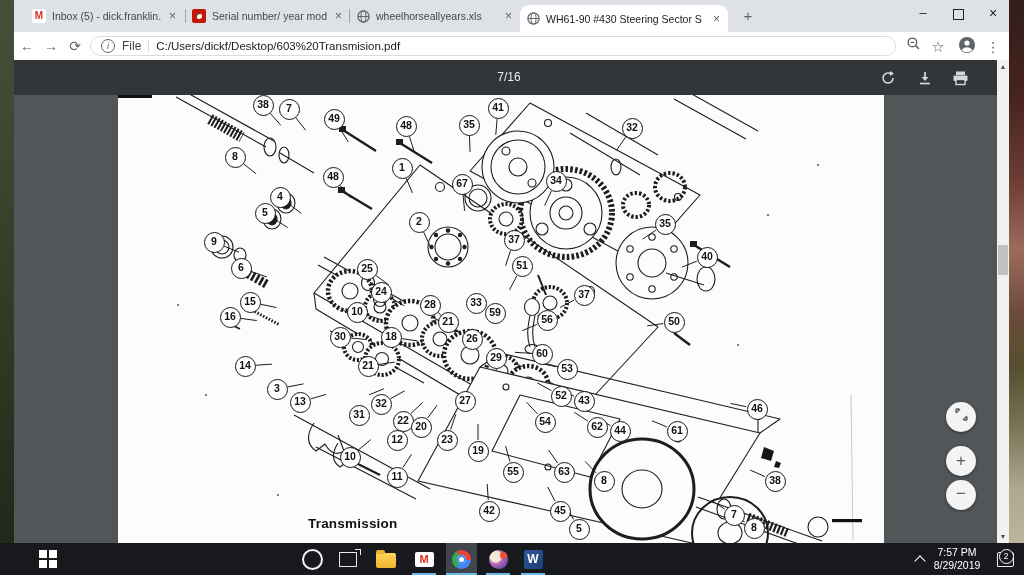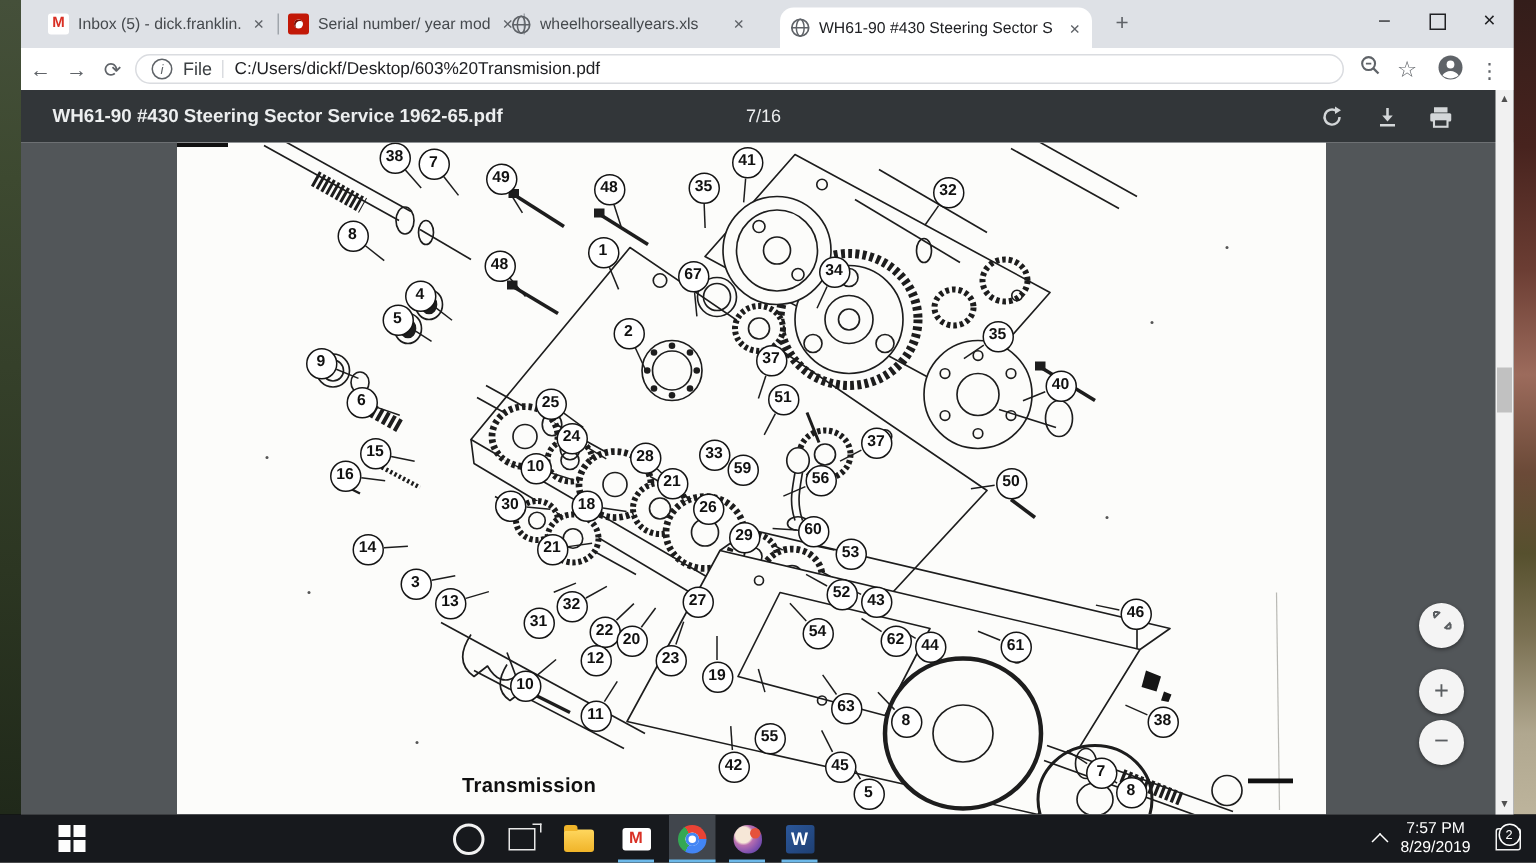--- a/index.html
+++ b/index.html
@@ -130,7 +130,7 @@
       <span class="x">×</span>
     </div>
     <div class="tabsep abs" style="left:335px;"></div>
-    <div class="tab abs" style="left:320px;width:170px;">
+    <div class="tab abs" style="left:336px;width:170px;">
       <span class="fav">
         <svg width="13" height="13" viewBox="0 0 13 13">
             <circle cx="6.5" cy="6.5" r="5.6" fill="none" stroke="#5f6368" stroke-width="1.2"></circle>

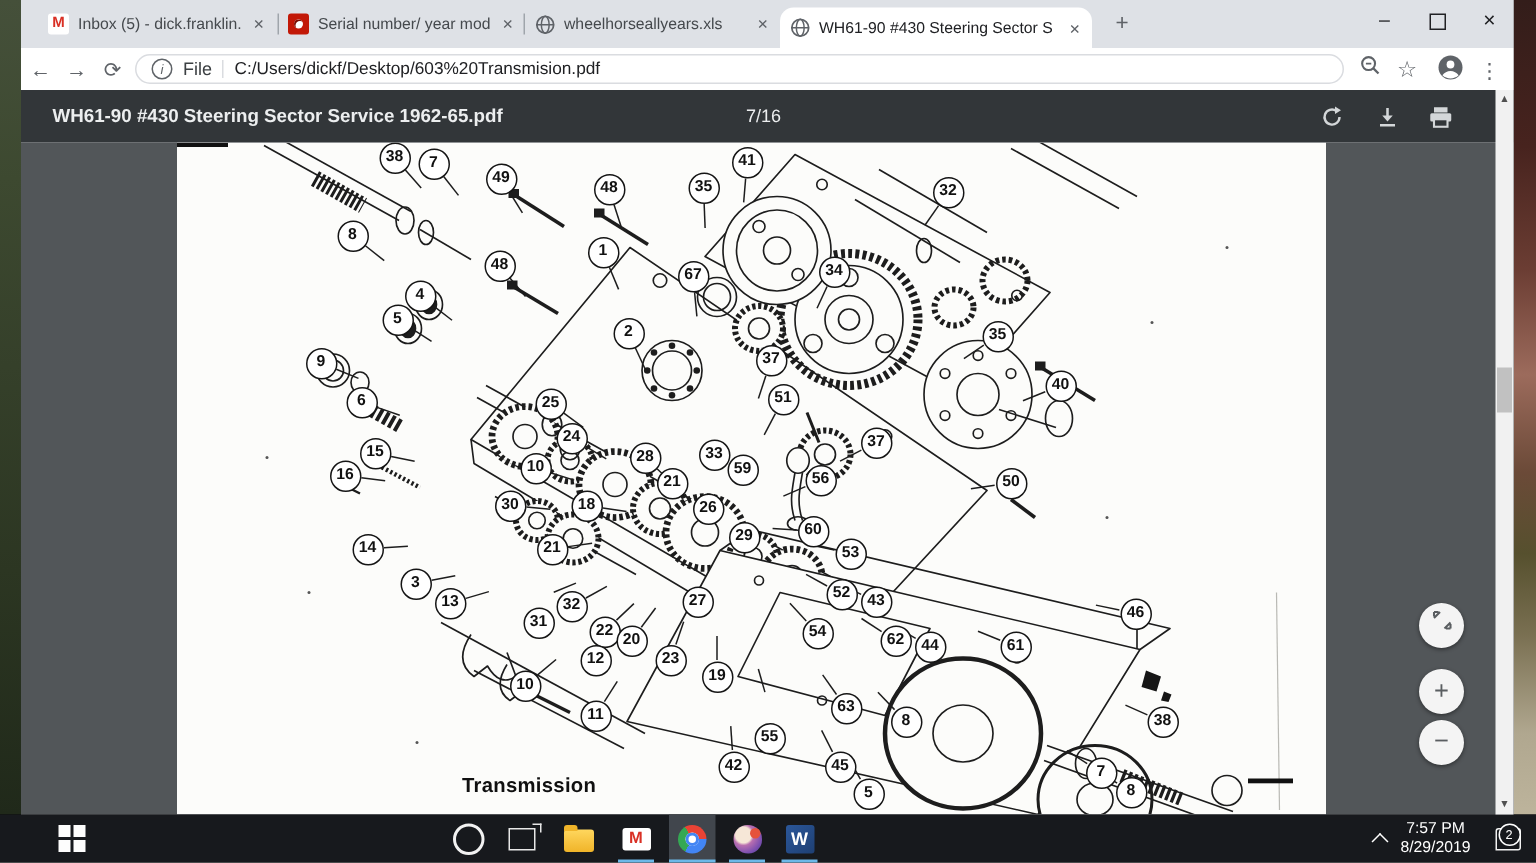--- a/index.html
+++ b/index.html
@@ -187,7 +187,6 @@
   </div>
 
   <div id="pdfbar" class="abs">
-    <div id="pdf-filename" class="abs">WH61-90 #430 Steering Sector Service 1962-65.pdf</div>
     <div id="page-indicator" class="abs">7/16</div>
     <div class="pdfic abs" style="left:862px;">
       <svg width="16" height="16" viewBox="0 0 16 16">

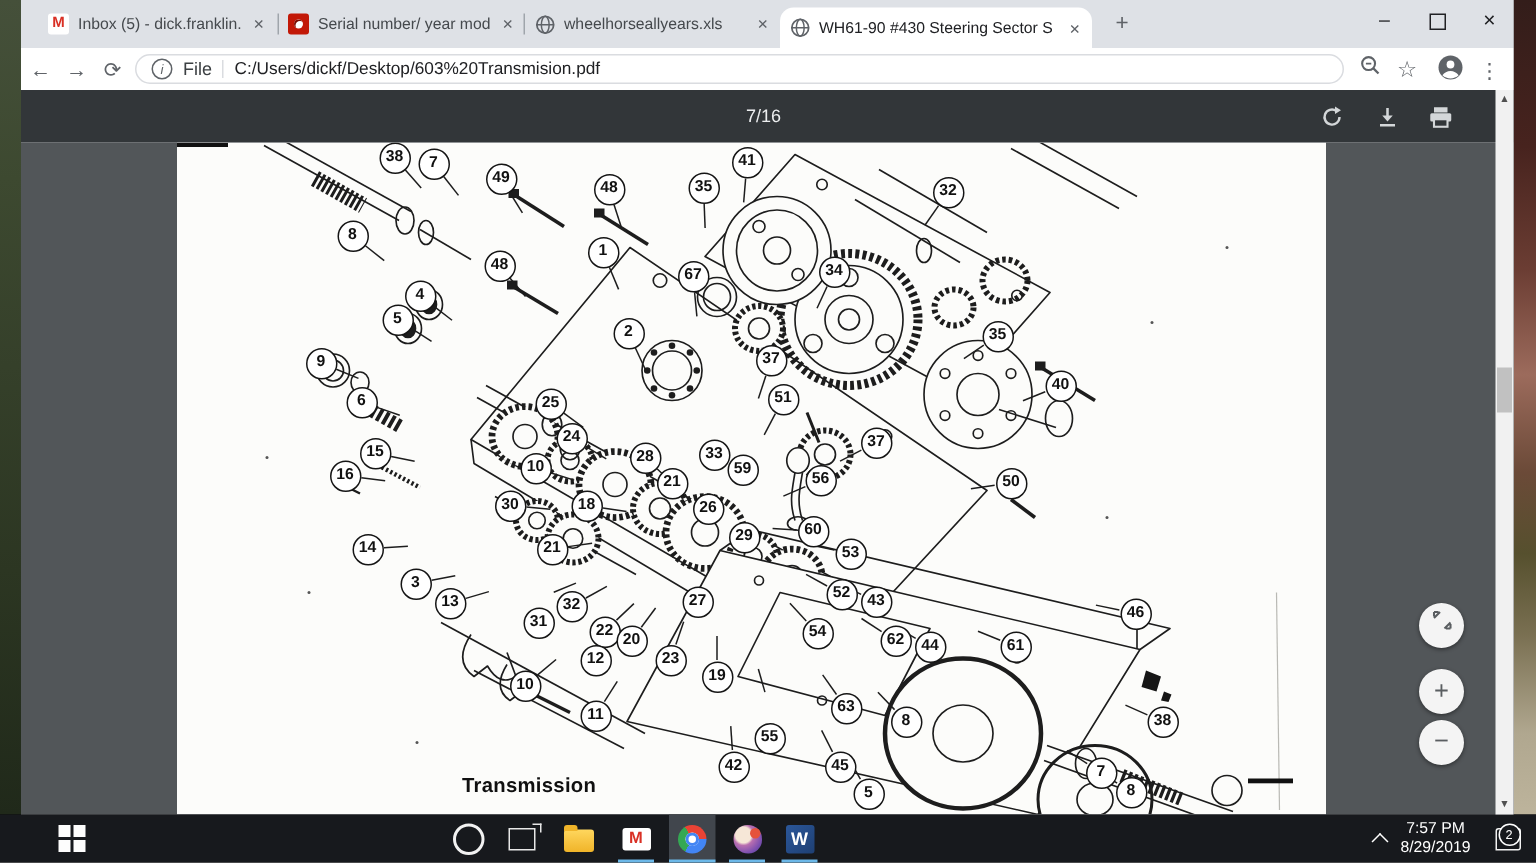--- a/index.html
+++ b/index.html
@@ -496,7 +496,7 @@
           <div class="callout" style="left: 349.5px; top: 345.5px;">19</div>
           <div class="callout" style="left: 221.5px; top: 351.5px;">10</div>
           <div class="callout" style="left: 268.5px; top: 371.5px;">11</div>
-          <div class="callout" style="left: 384.5px; top: 366.5px; margin-top: 20px;">55</div>
+          <div class="callout" style="left: 384.5px; top: 366.5px;">55</div>
           <div class="callout" style="left: 360.5px; top: 405.5px;">42</div>
           <div class="callout" style="left: 413.5px; top: 248.5px;">60</div>
           <div class="callout" style="left: 438.5px; top: 263.5px;">53</div>

